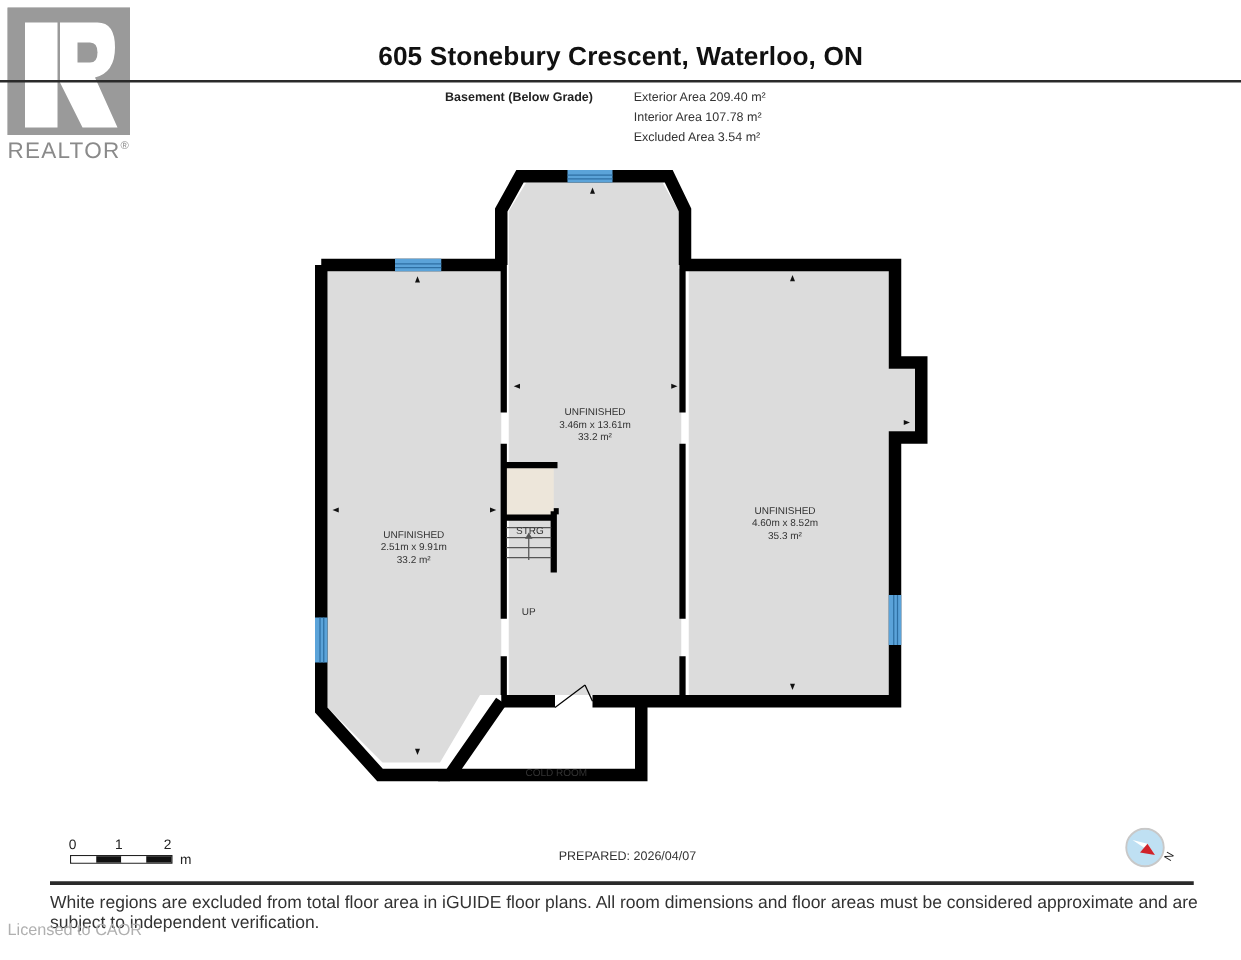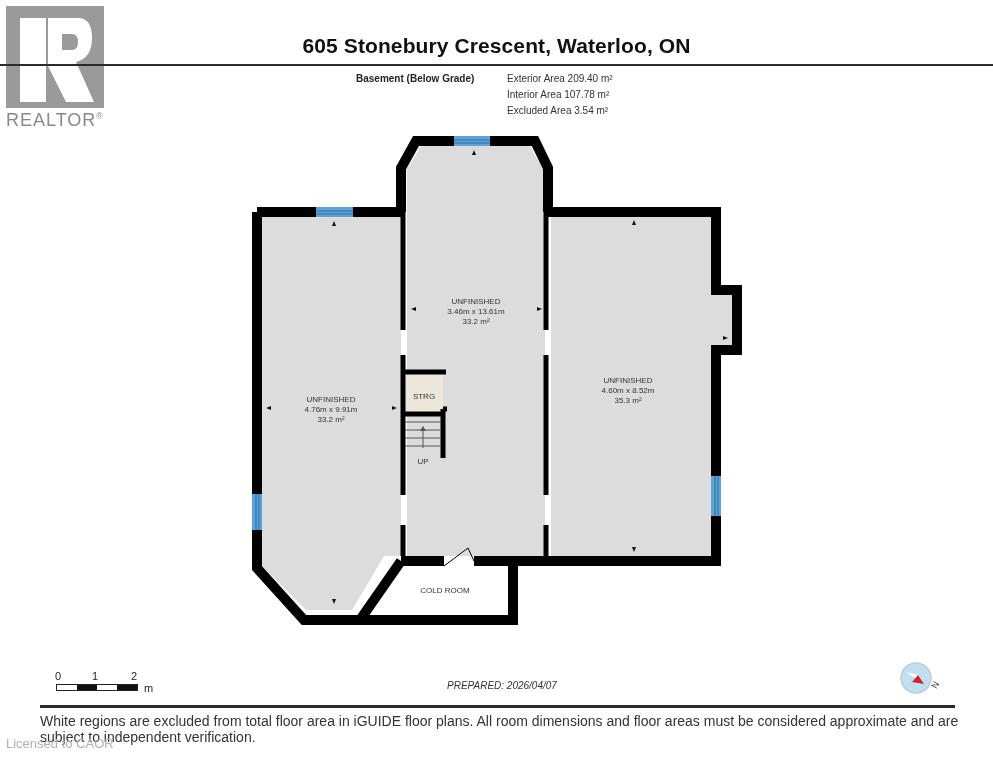--- a/index.html
+++ b/index.html
@@ -11,7 +11,7 @@
   .summary-line { left:507px; font-size:10px; color:#333; }
   .logo { left:6px; top:6px; width:98px; height:102px; background:#9a9a9a; }
   .realtor { left:6px; top:110px; font-size:18px; color:#8a8a8a; letter-spacing:1px; }
-  .room-label { position:absolute; text-align:center; font-size:8px; line-height:10px; color:#333; }
+  .room-label { position:absolute; text-align:center; font-size:8px; line-height:10px; color:#333;margin-top:28px; }
   .scale-nums { font-size:11px; color:#222; }
   .prepared { left:447px; top:680px; font-size:10px; color:#333;font-style:italic; }
   .footer-rule { left:40px; top:705px; width:915px; height:3px; background:#2a2a2a; }

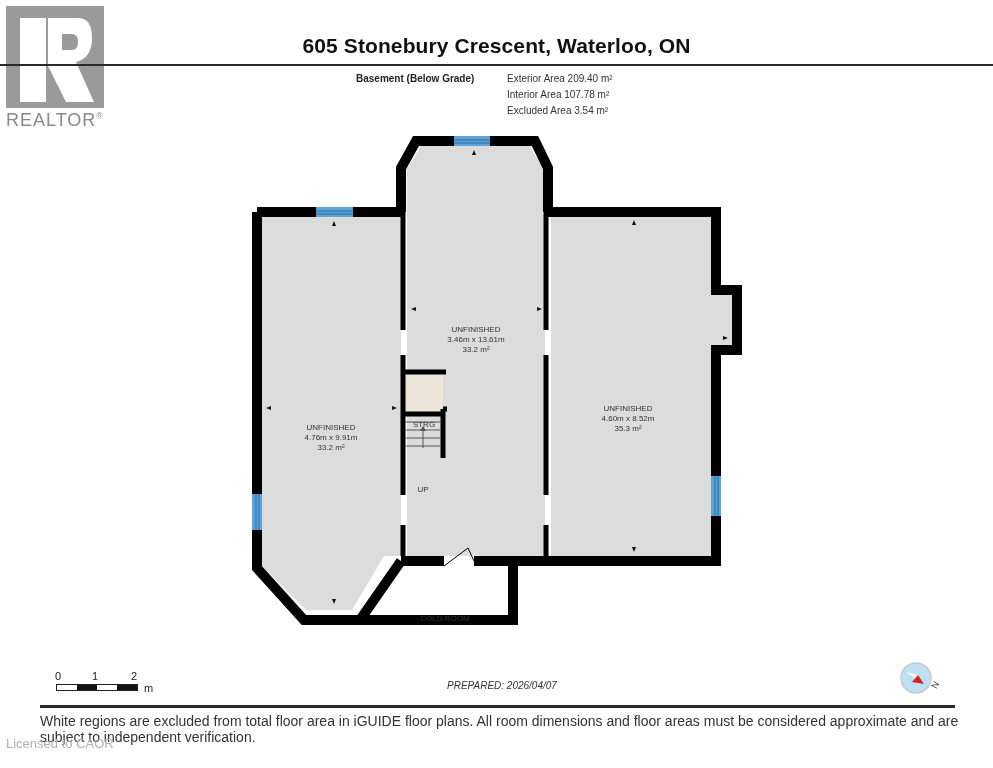--- a/index.html
+++ b/index.html
@@ -128,7 +128,7 @@
 
   <div class="room-label" style="left:296px;top:395px;width:70px;">
     <div>UNFINISHED</div>
-    <div>4.76m x 9.91m</div>
+    <div>2.51m x 9.91m</div>
     <div>33.2 m²</div>
   </div>
   <div class="room-label" style="left:436px;top:297px;width:80px;">

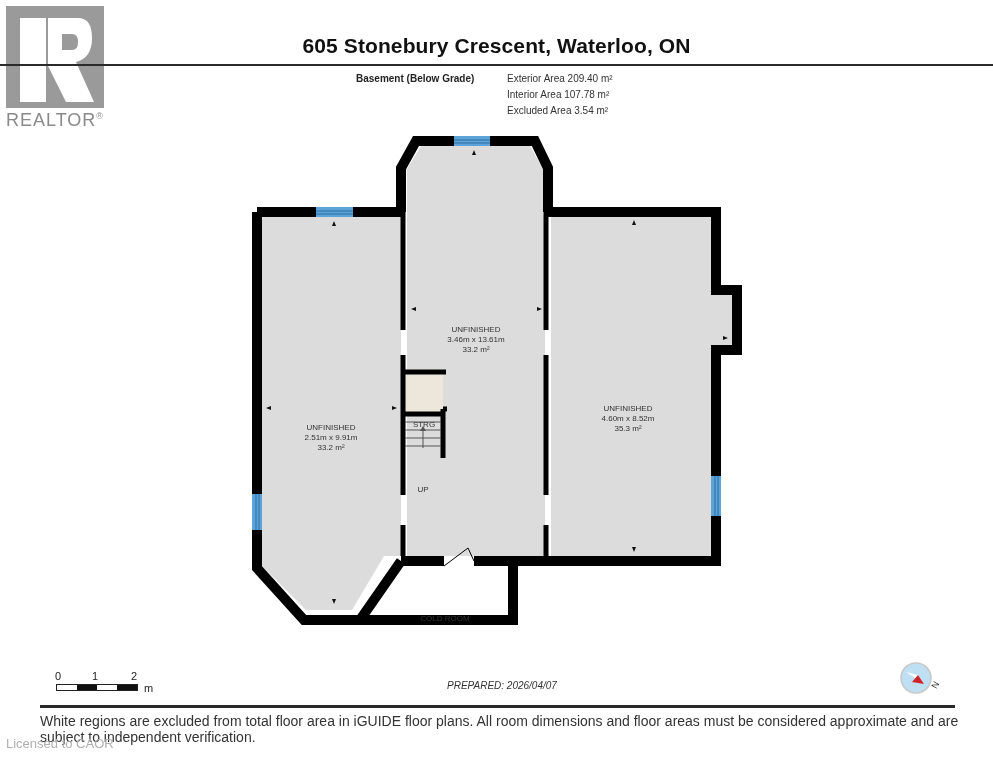--- a/index.html
+++ b/index.html
@@ -13,7 +13,7 @@
   .realtor { left:6px; top:110px; font-size:18px; color:#8a8a8a; letter-spacing:1px; }
   .room-label { position:absolute; text-align:center; font-size:8px; line-height:10px; color:#333;margin-top:28px; }
   .scale-nums { font-size:11px; color:#222; }
-  .prepared { left:447px; top:680px; font-size:10px; color:#333;font-style:italic; }
+  .prepared { left:447px; top:680px; font-size:10px; color:#333; }
   .footer-rule { left:40px; top:705px; width:915px; height:3px; background:#2a2a2a; }
   .disclaimer { left:40px; top:713px; font-size:14px; color:#333; }
   .licensed { left:6px; top:736px; font-size:13px; color:#b0b0b0; }

